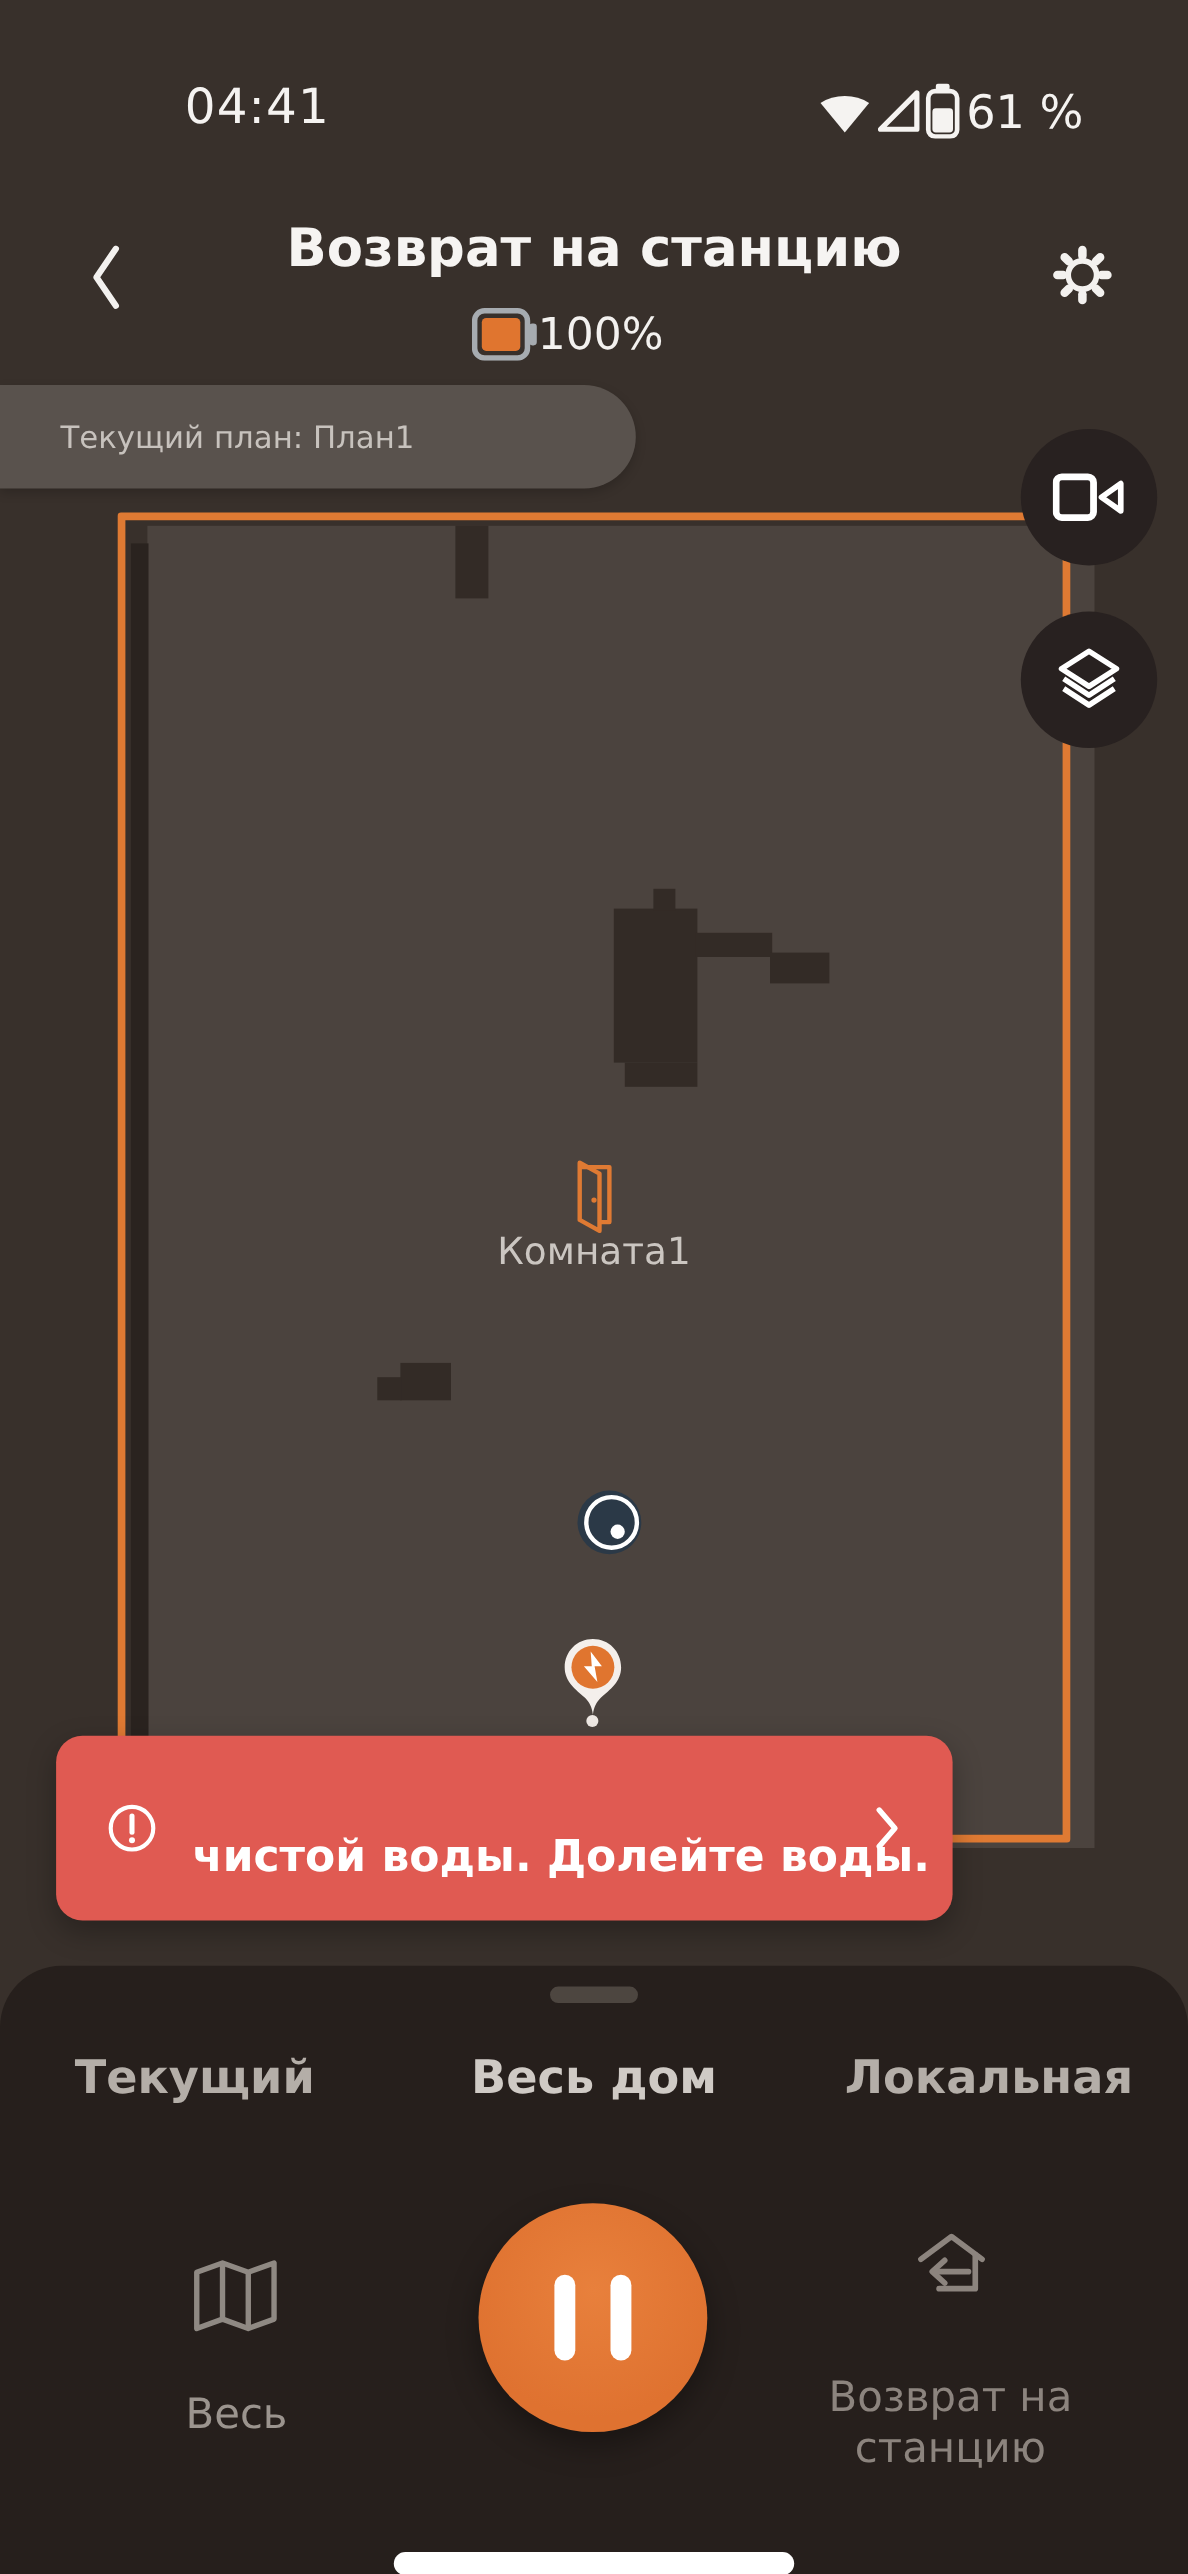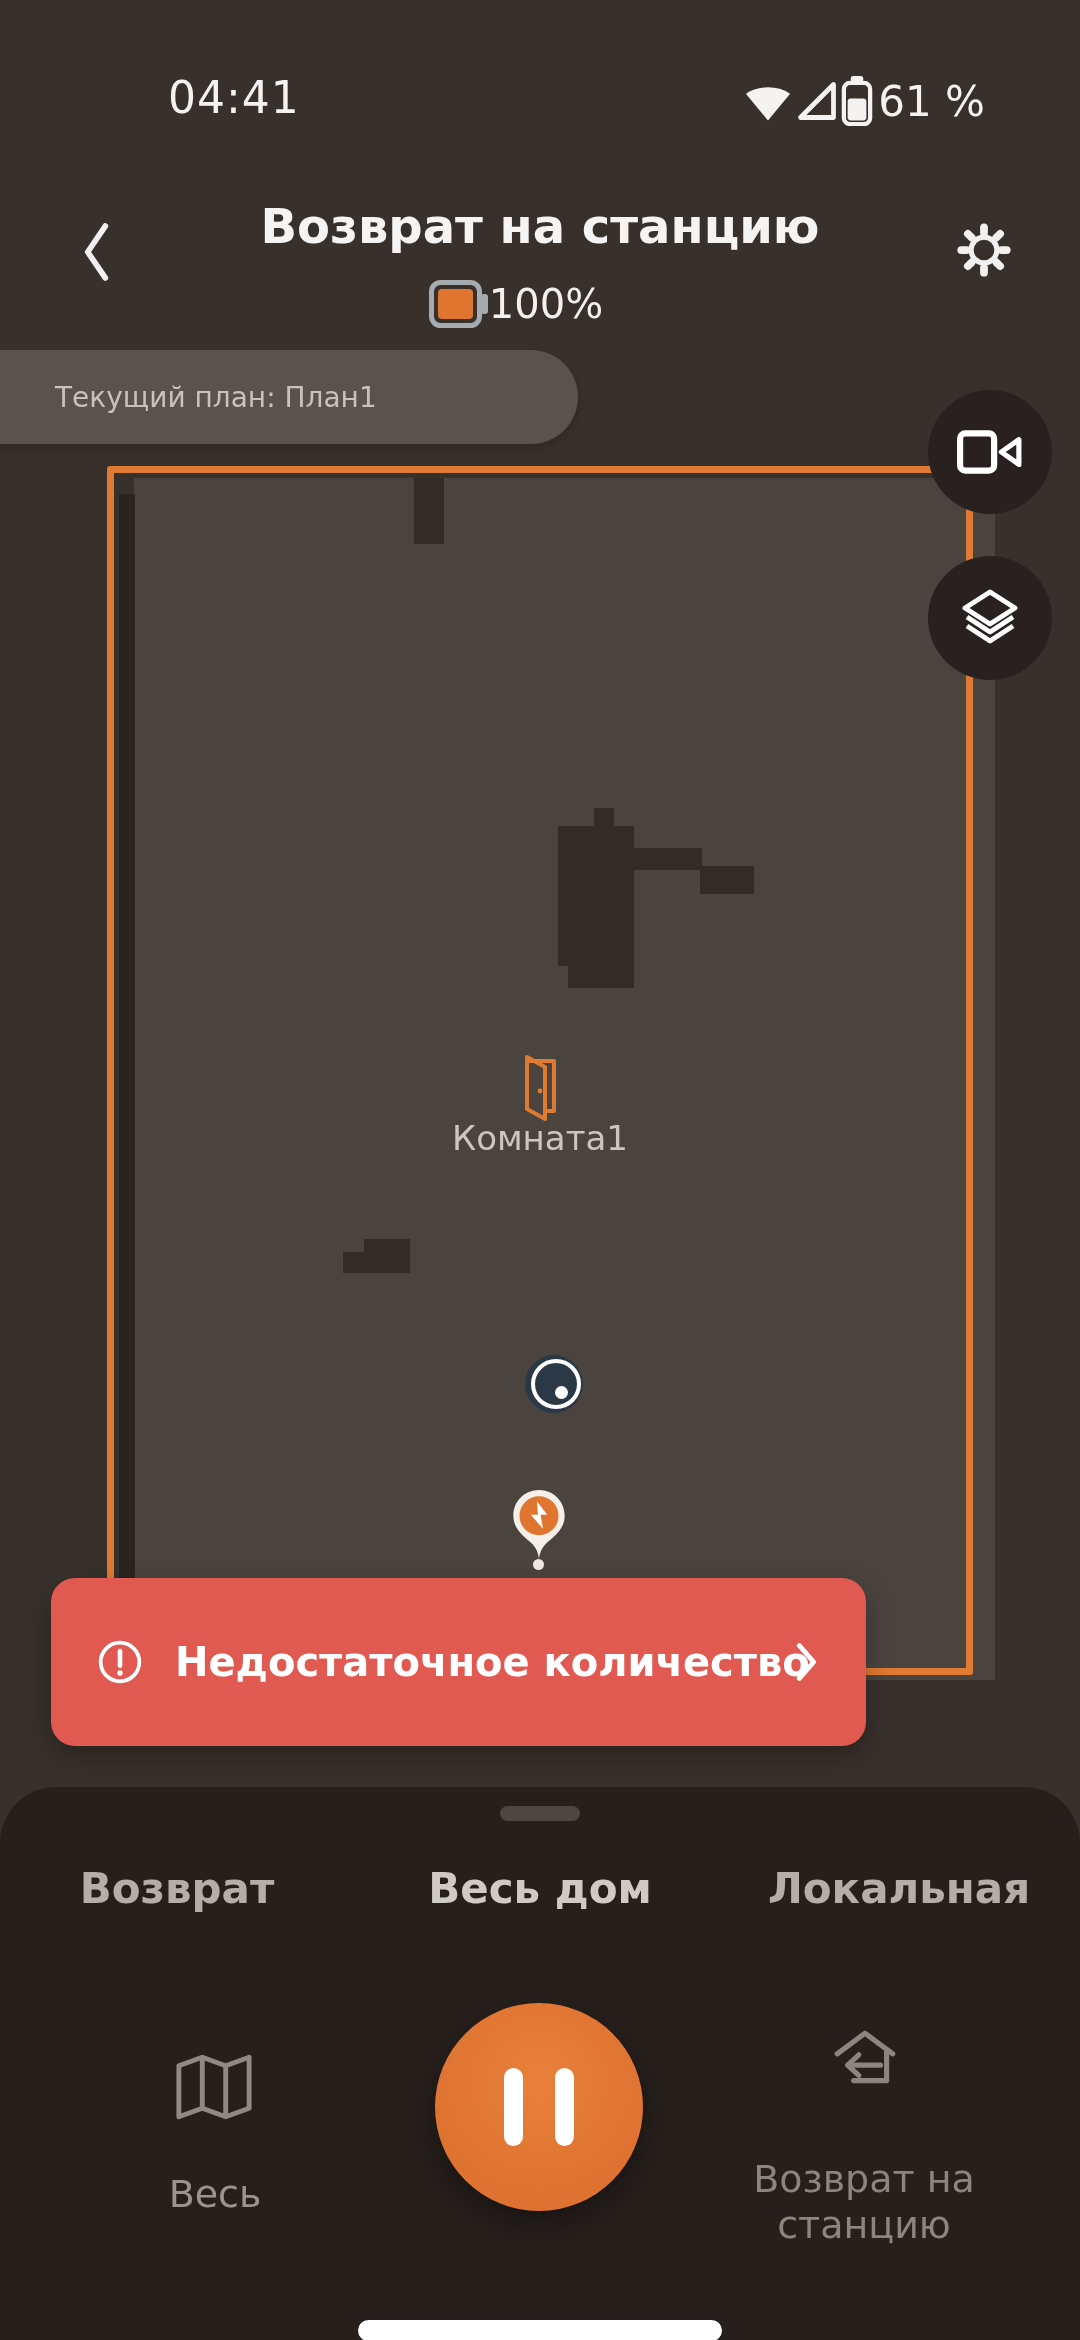--- a/index.html
+++ b/index.html
@@ -194,7 +194,7 @@
       </svg>
     </span>
     <span class="msg">
-      <span>Недостаточное количество</span><br>
+      <br>
     </span>
     <span class="chev">
       <svg width="22" height="40" viewBox="0 0 20 36">

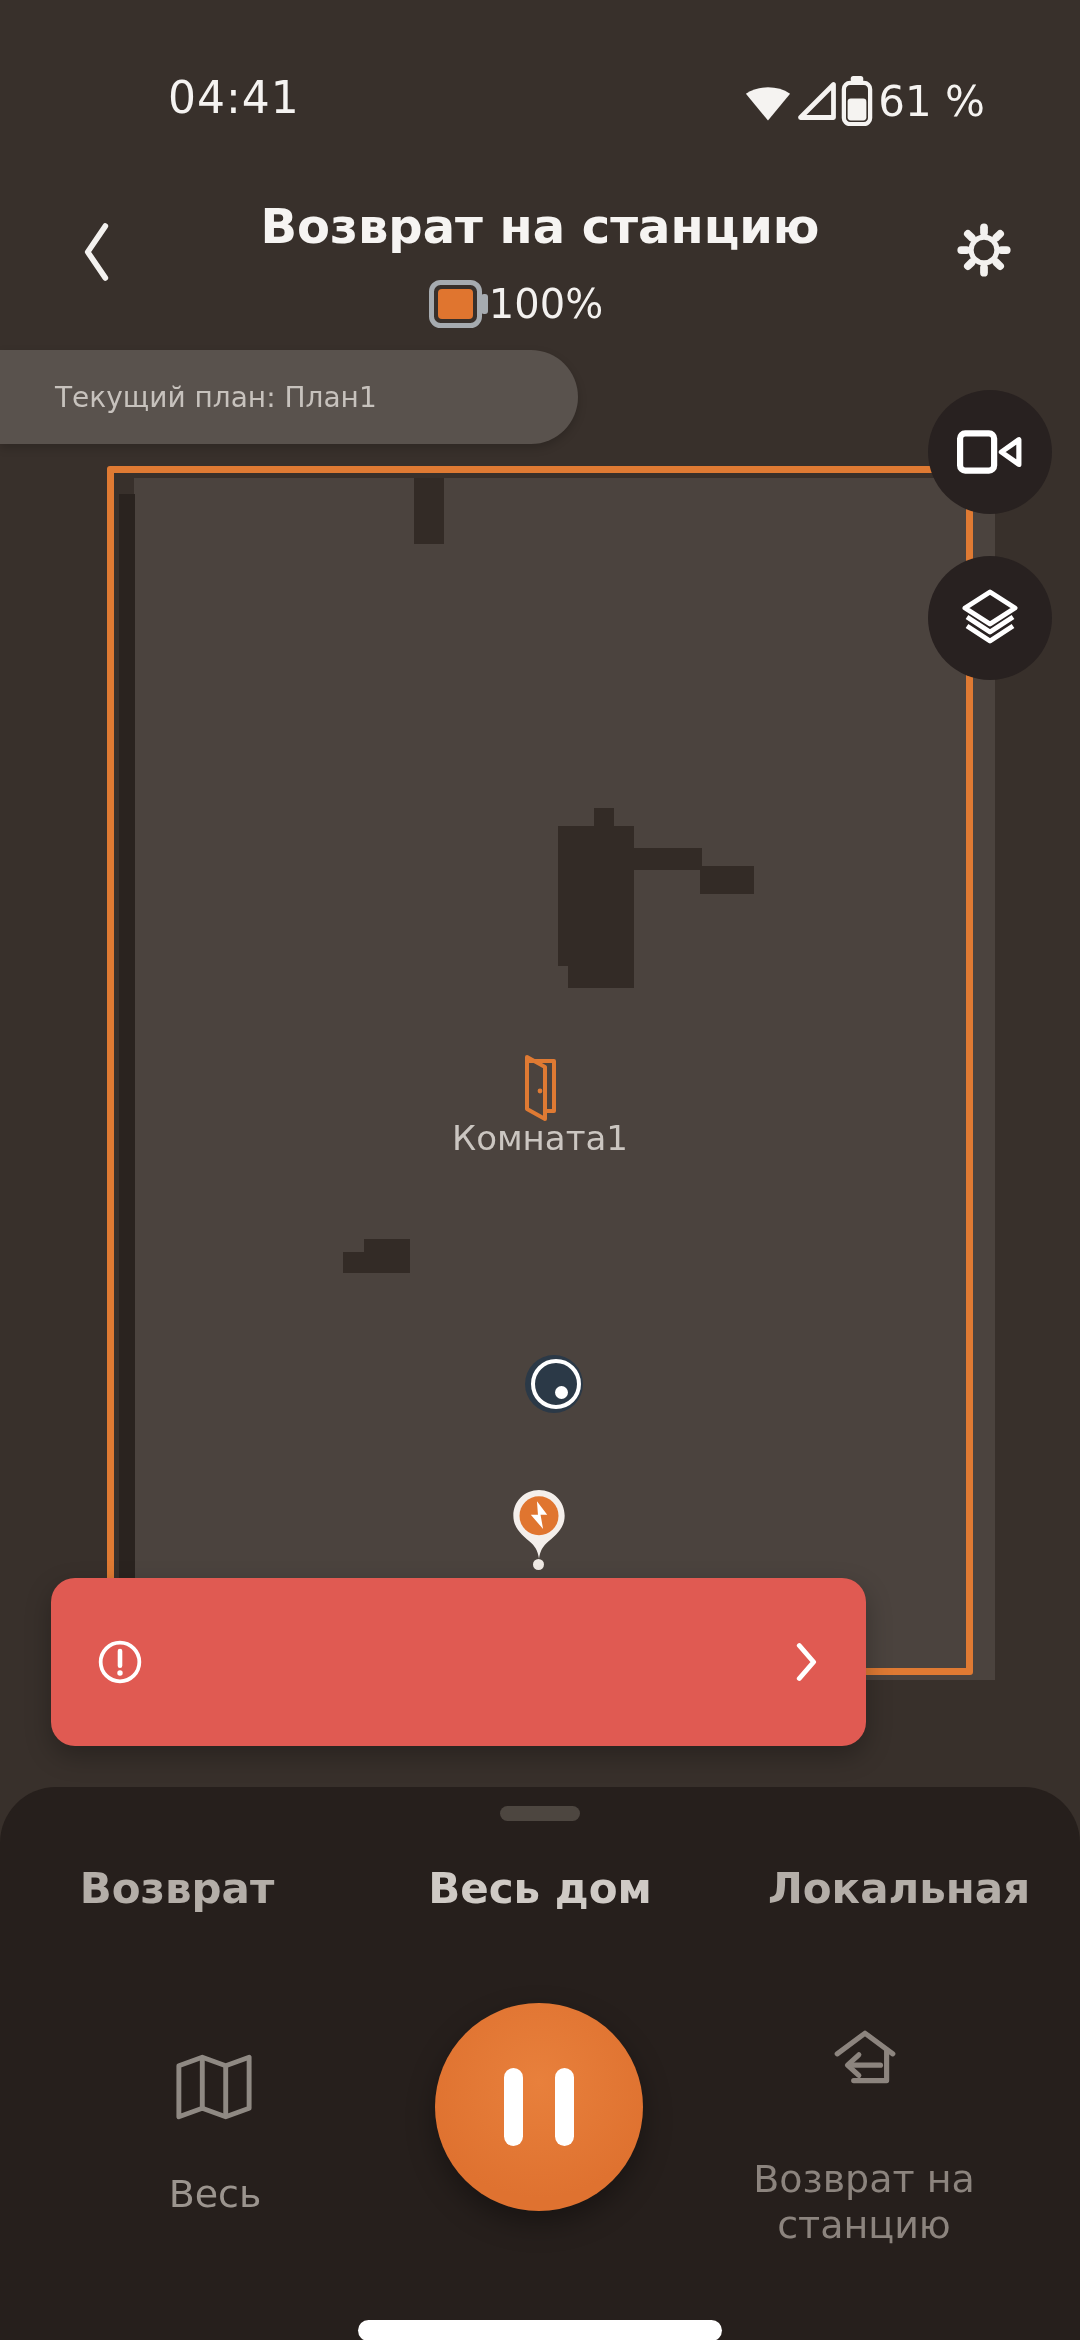--- a/index.html
+++ b/index.html
@@ -195,6 +195,7 @@
     </span>
     <span class="msg">
       <br>
+      <span>чистой воды. Долейте воды.</span>
     </span>
     <span class="chev">
       <svg width="22" height="40" viewBox="0 0 20 36">

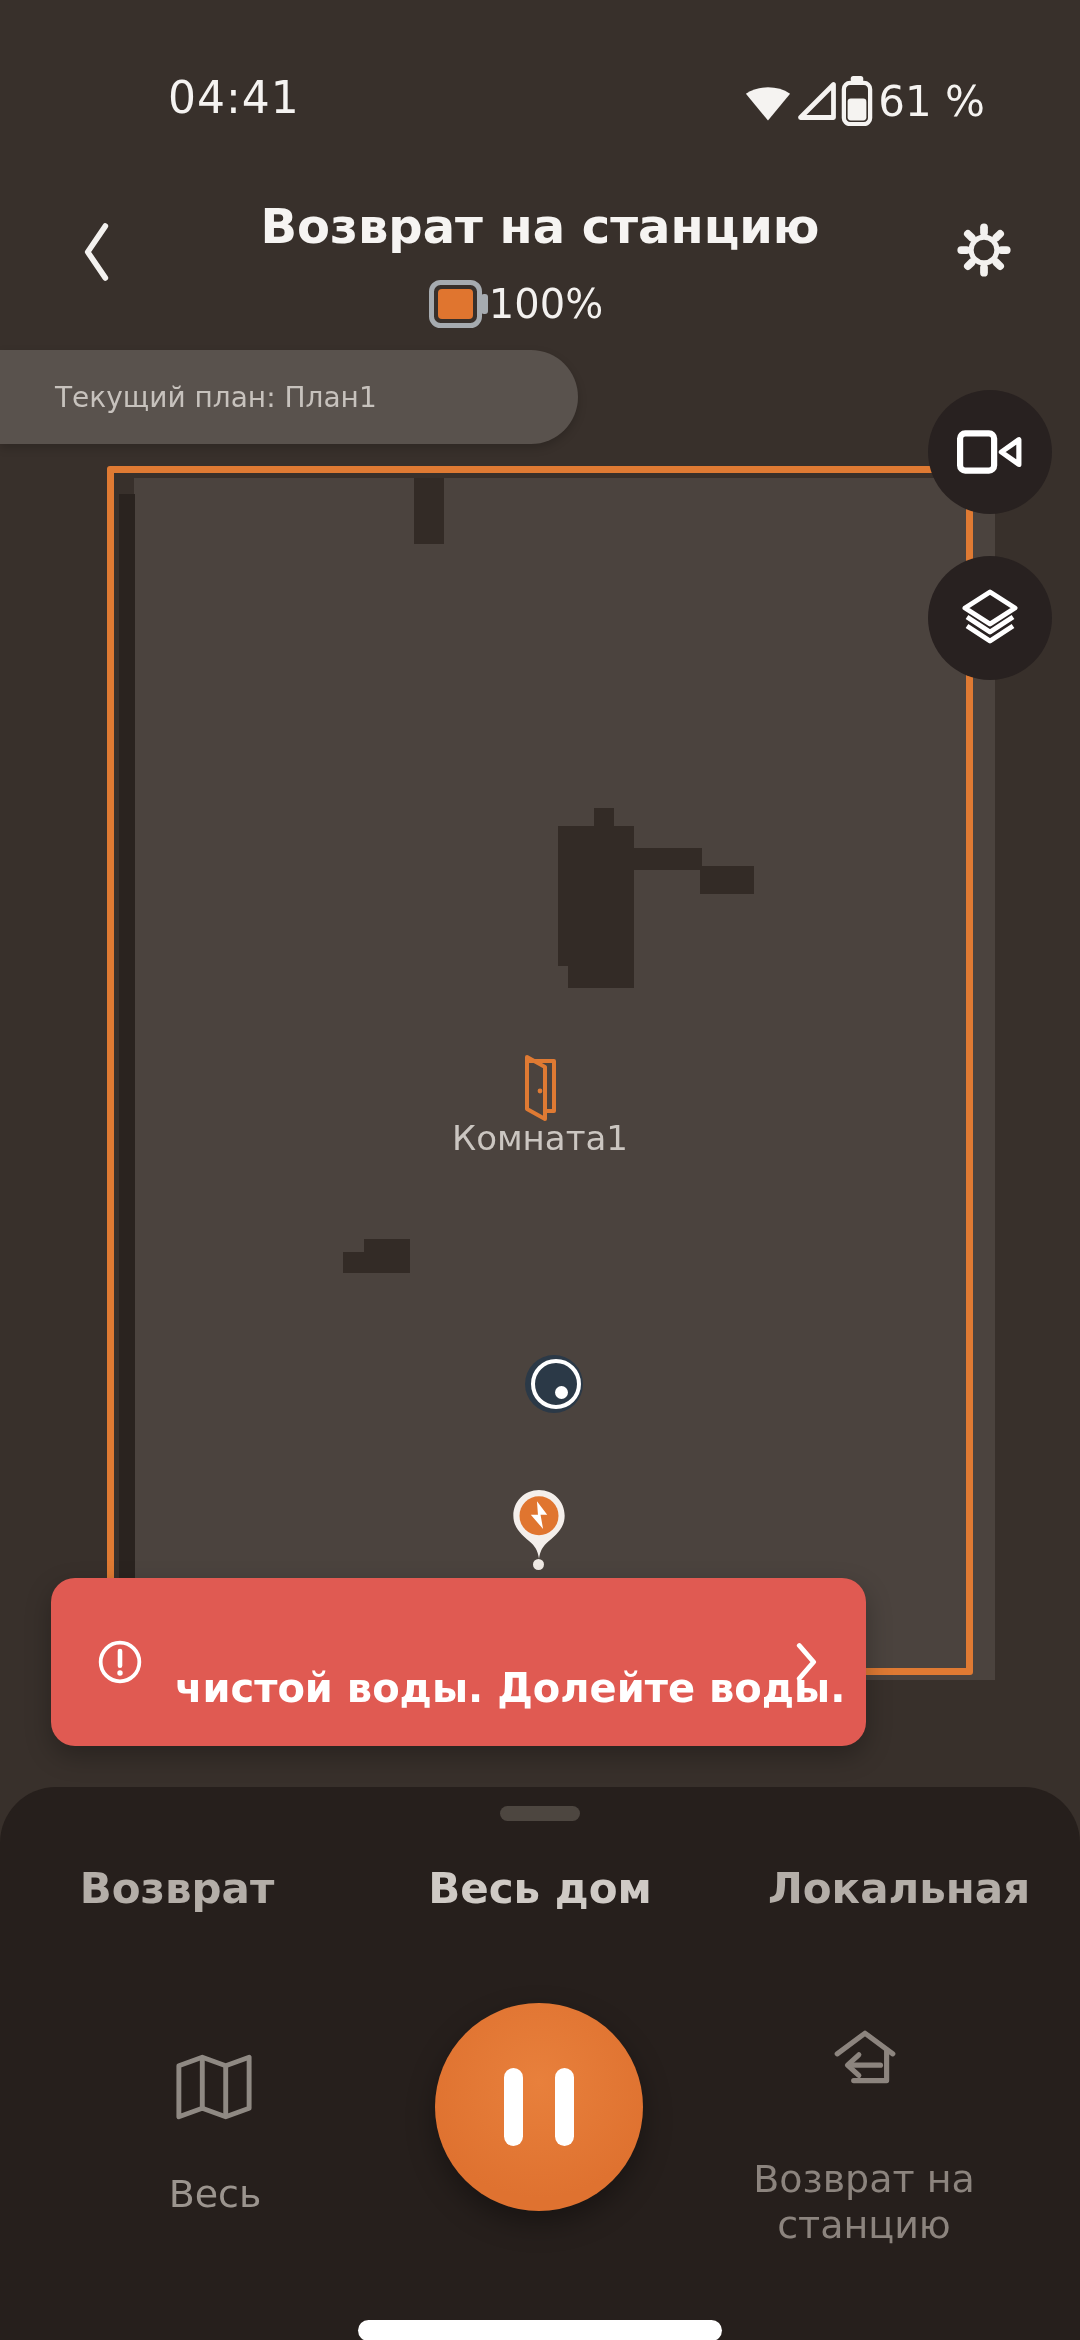--- a/index.html
+++ b/index.html
@@ -207,7 +207,7 @@
   <div class="abs sheet"></div>
   <div class="abs handle"></div>
 
-  <div class="abs tab t0">Возврат</div>
+  <div class="abs tab t0">Текущий</div>
   <div class="abs tab t2">Локальная</div>
   <div class="abs tab t1 sel">Весь дом</div>
 

